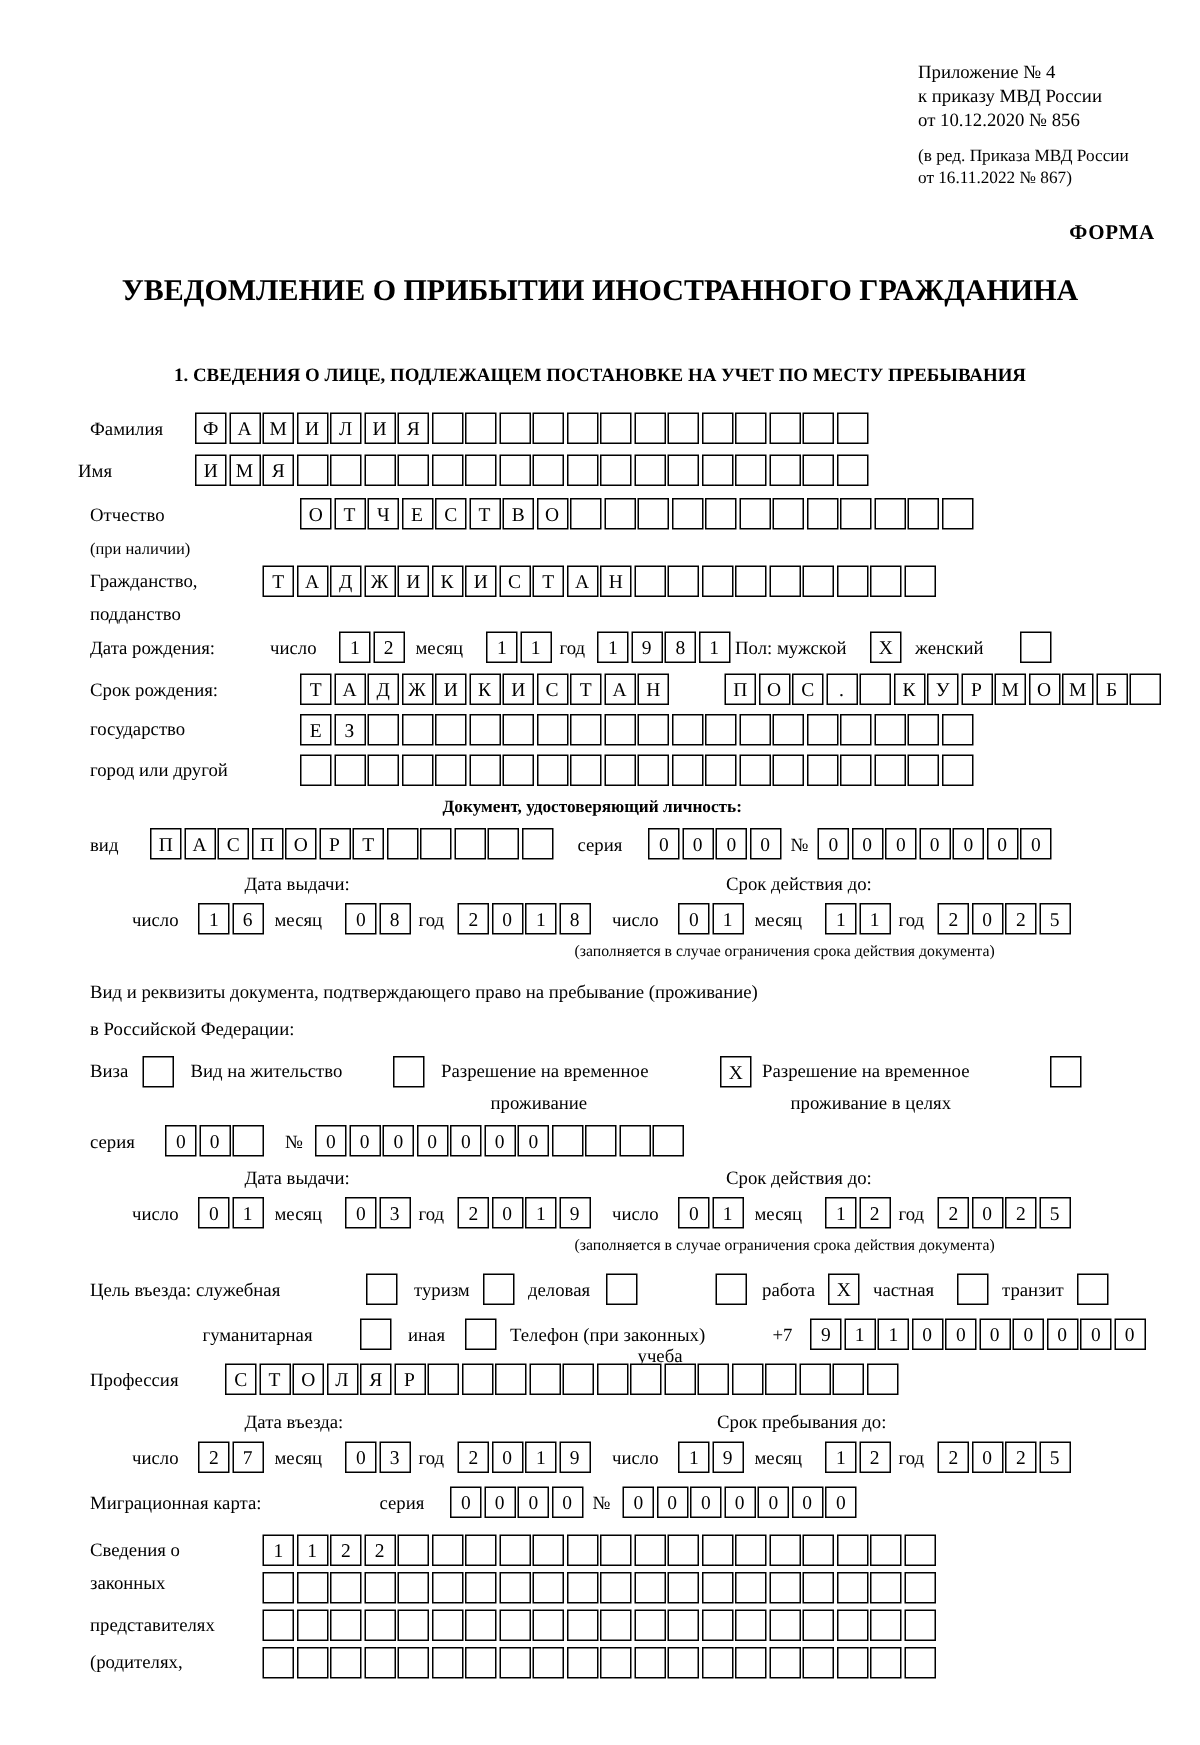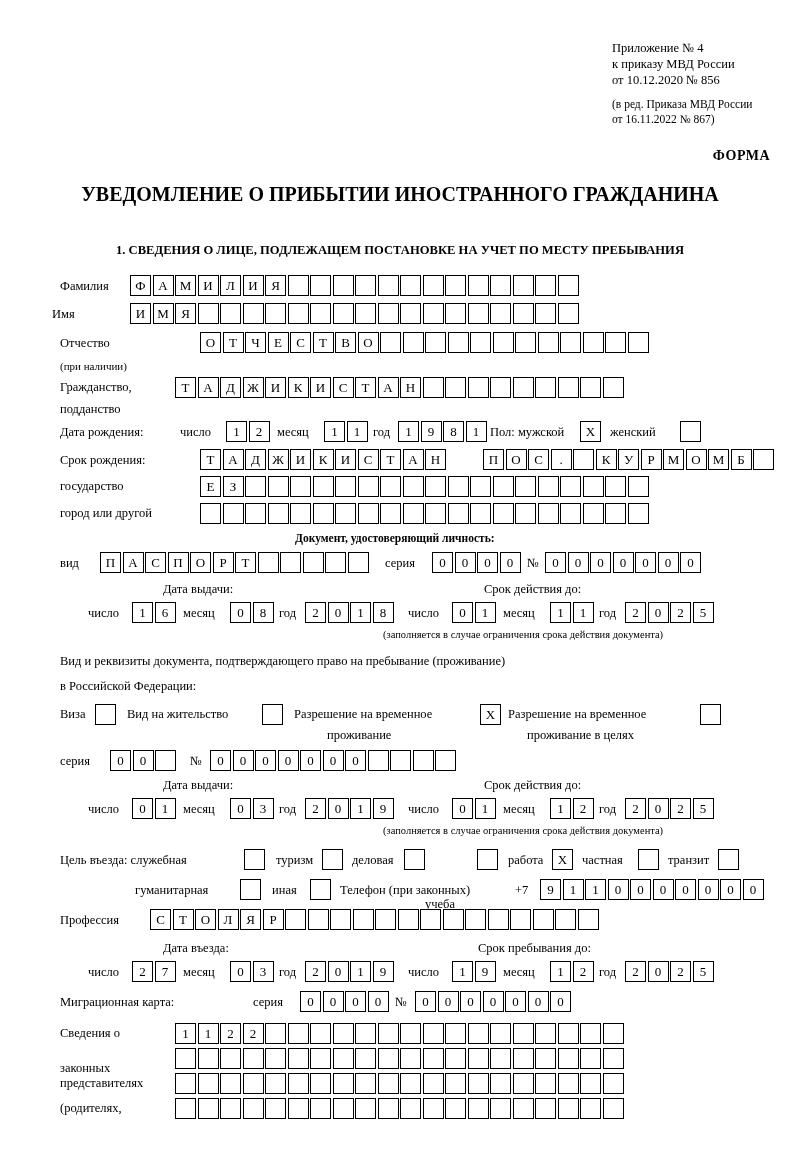--- a/index.html
+++ b/index.html
@@ -650,7 +650,7 @@
         </span>
     </div>
     <div class="row" style="height:25px">
-      <span class="lbl" style="left:60px;top:13px;">законных</span>
+      <span class="lbl" style="left:60px;top:0;">законных</span>
       <span class="boxes" style="left:175px;top:0;">
           <span class="bx"></span>
           <span class="bx"></span>

